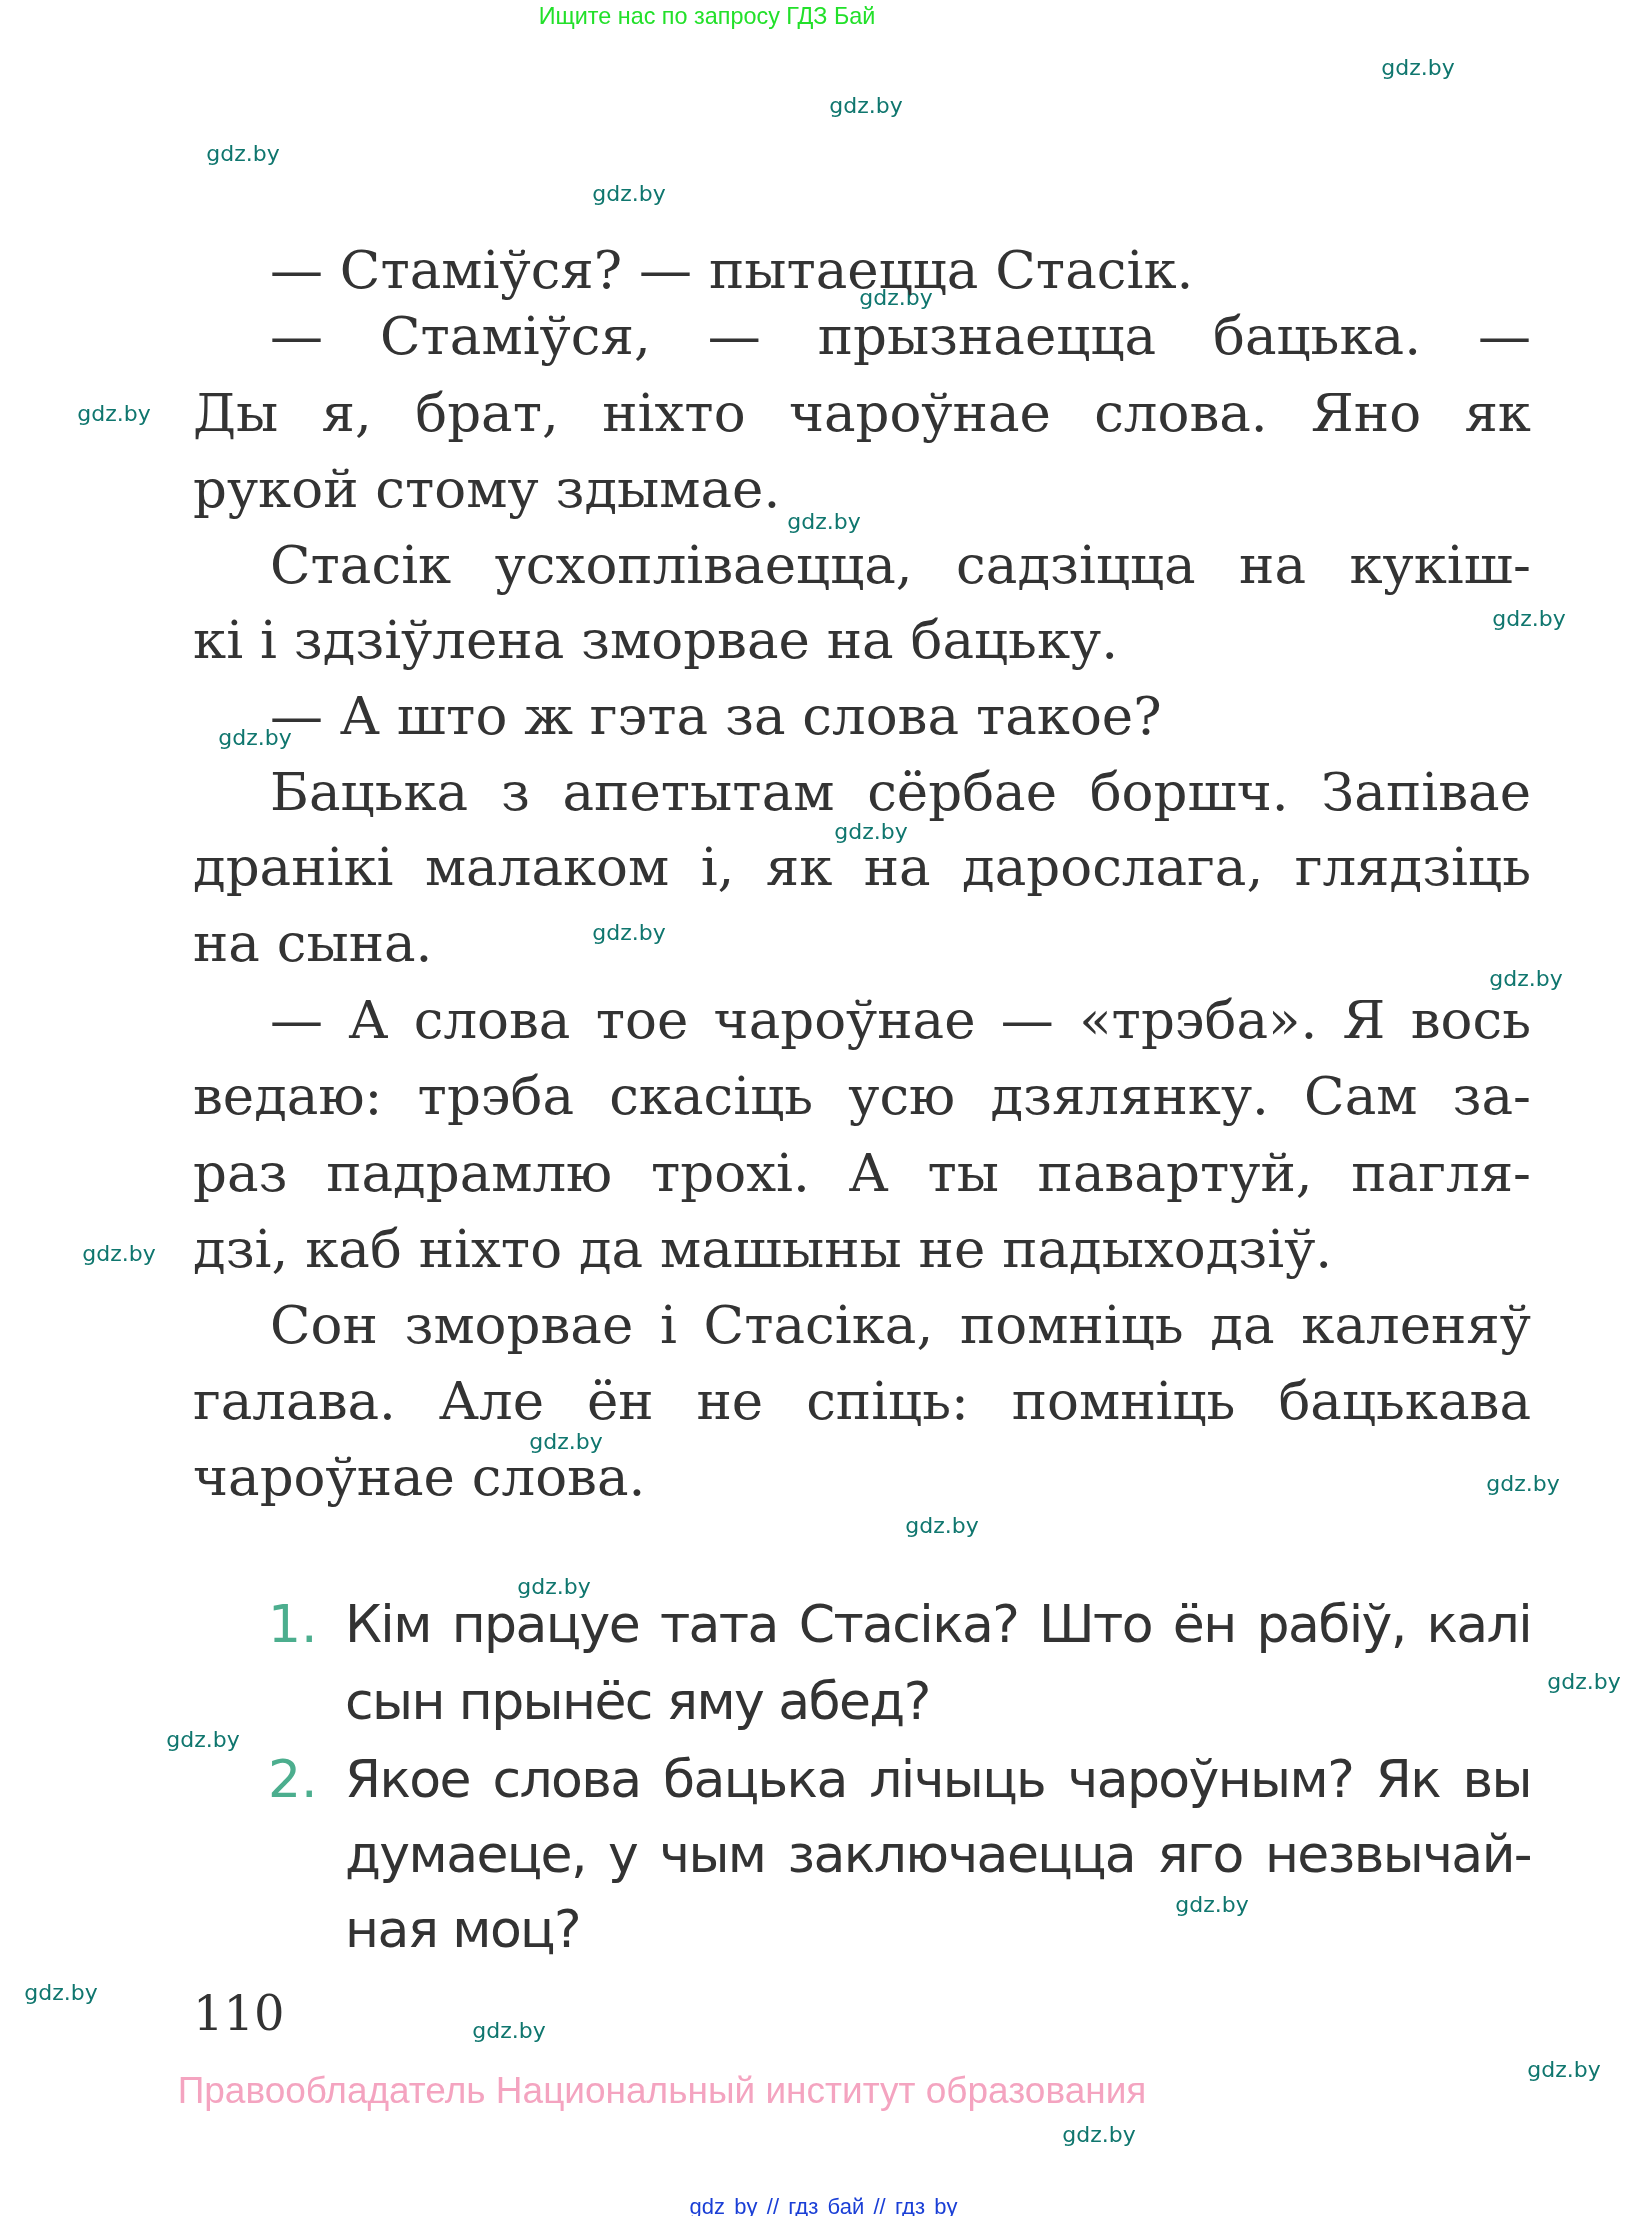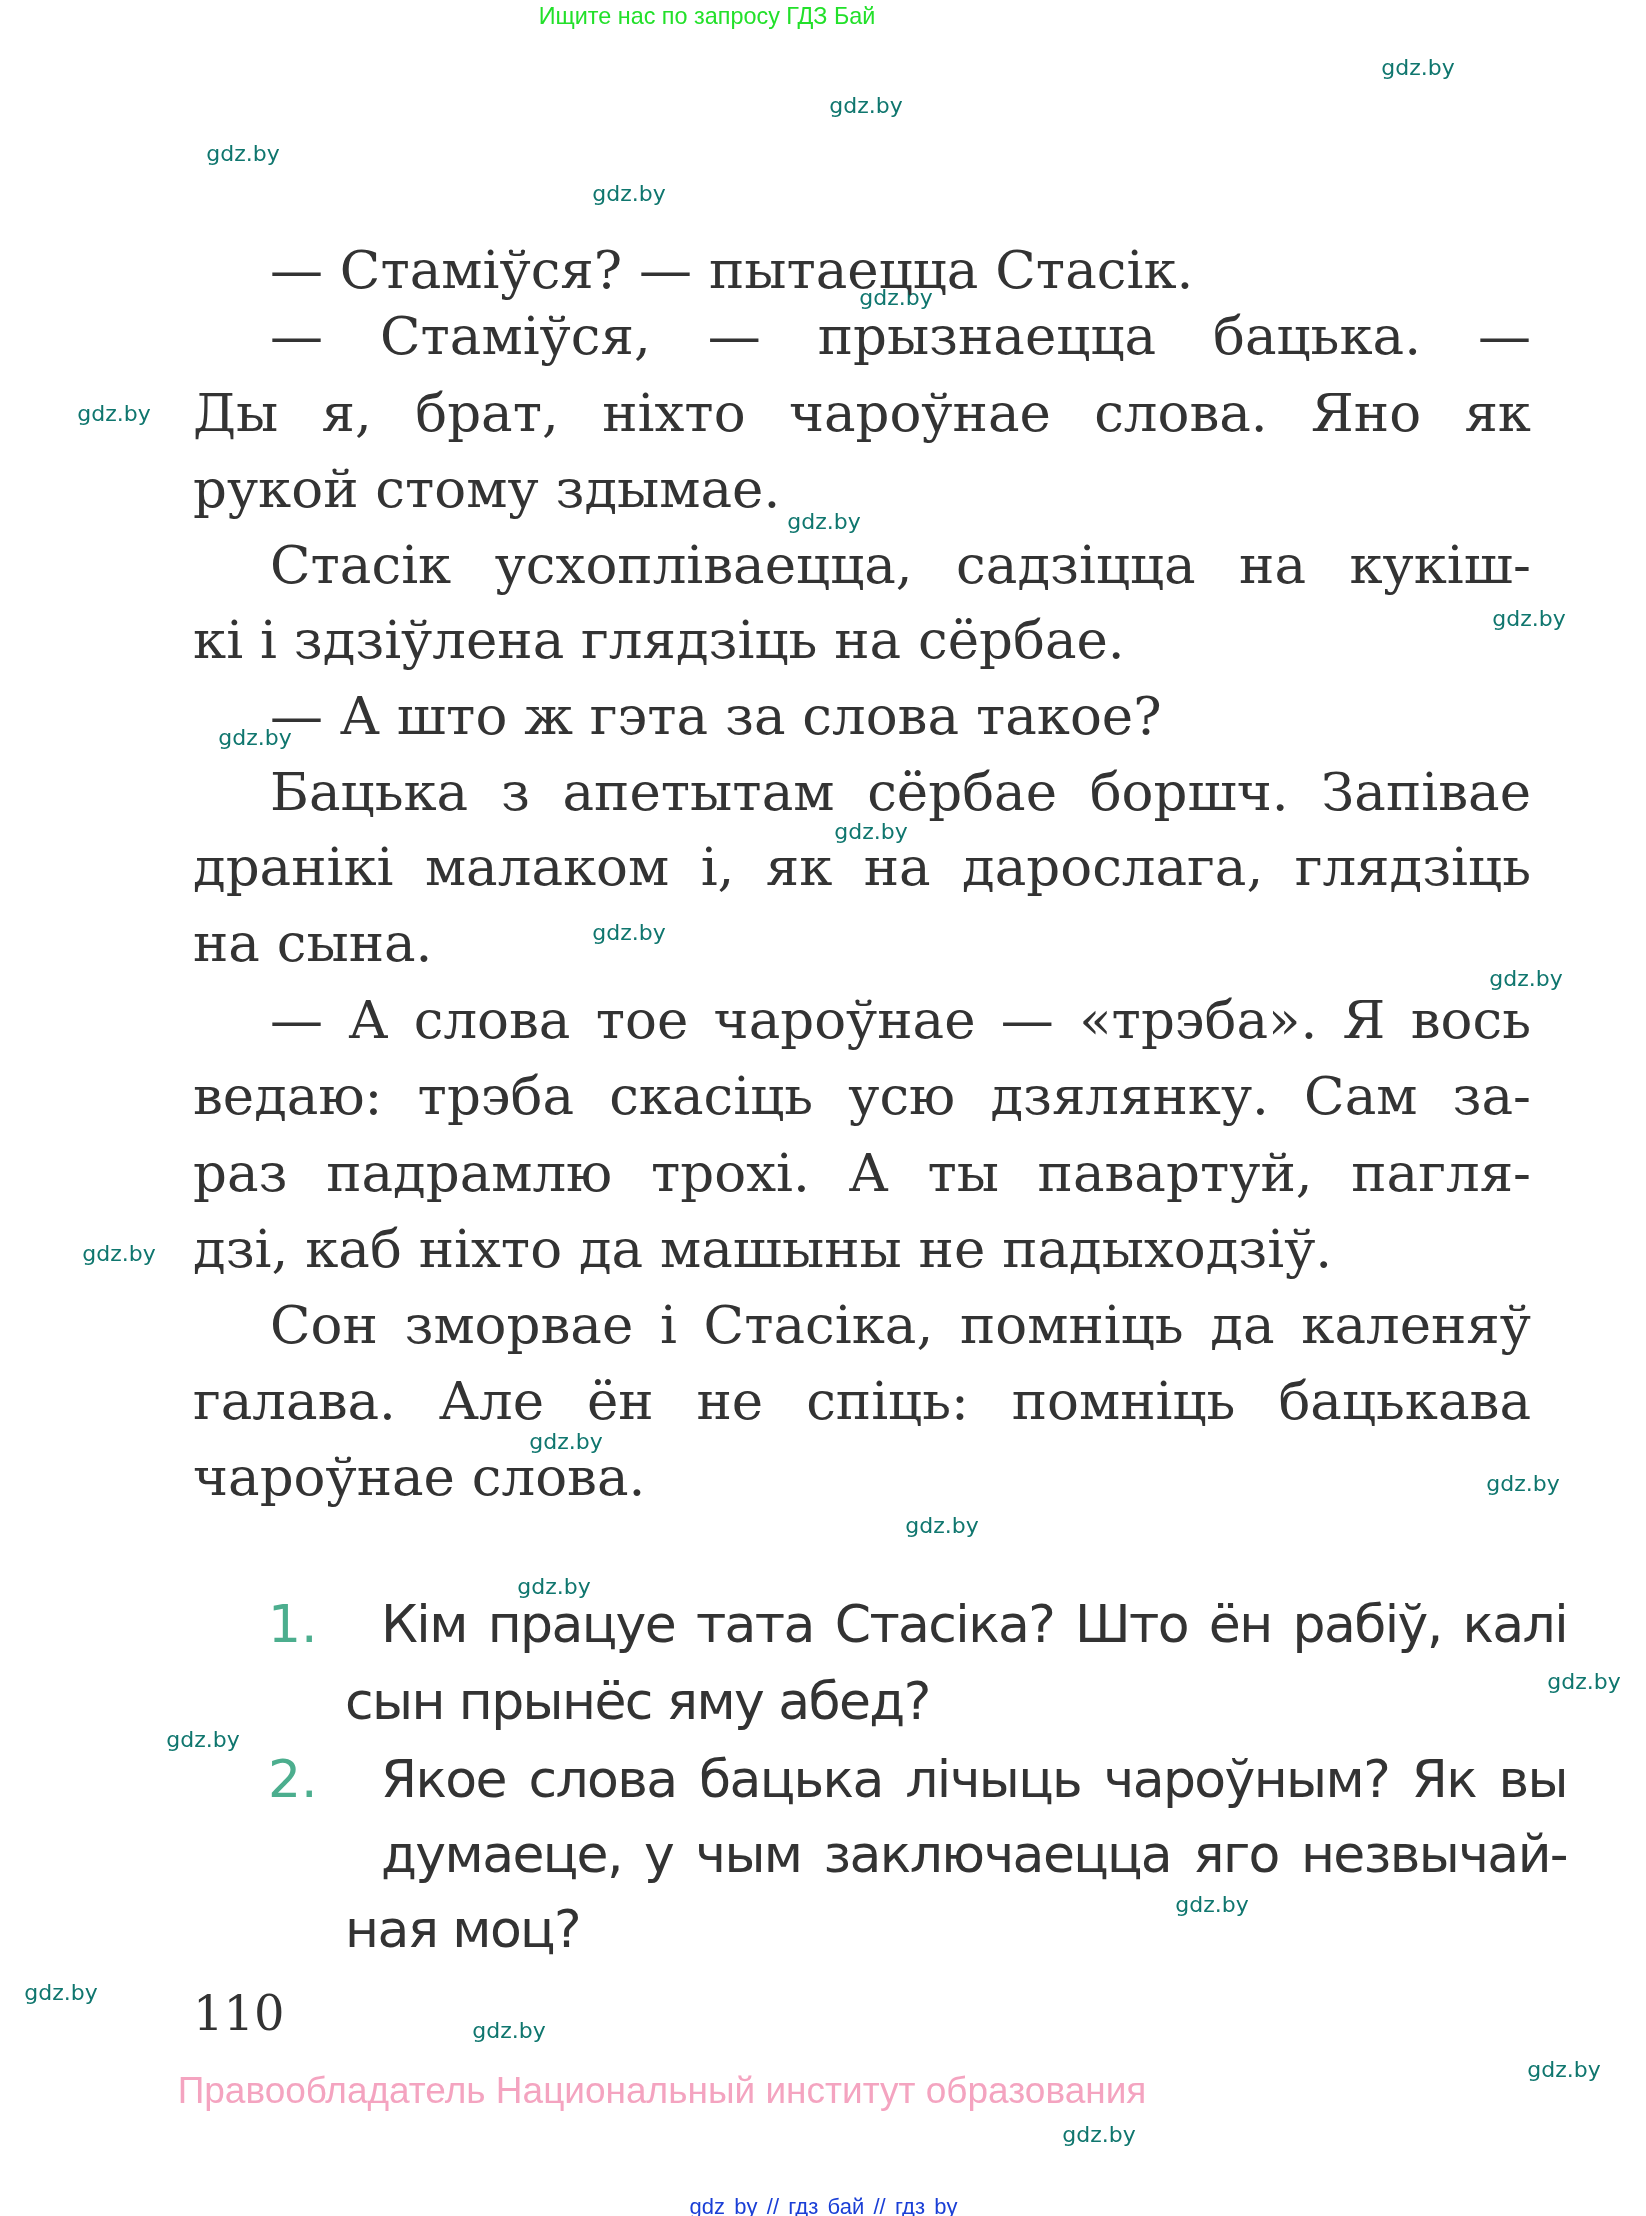--- a/index.html
+++ b/index.html
@@ -81,7 +81,7 @@
   <div class="line just" style="top:412px">Ды я, брат, ніхто чароўнае слова. Яно як</div>
   <div class="line" style="top:488px">рукой стому здымае.</div>
   <div class="line indent just" style="top:564px">Стасік усхопліваецца, садзіцца на кукіш-</div>
-  <div class="line" style="top:639px">кі і здзіўлена глядзіць на сёрбае.</div>
+  <div class="line" style="top:639px">кі і здзіўлена зморвае на бацьку.</div>
   <div class="line indent" style="top:715px">— А што ж гэта за слова такое?</div>
   <div class="line indent just" style="top:791px">Бацька з апетытам сёрбае боршч. Запівае</div>
   <div class="line just" style="top:866px">дранікі малаком і, як на дарослага, глядзіць</div>

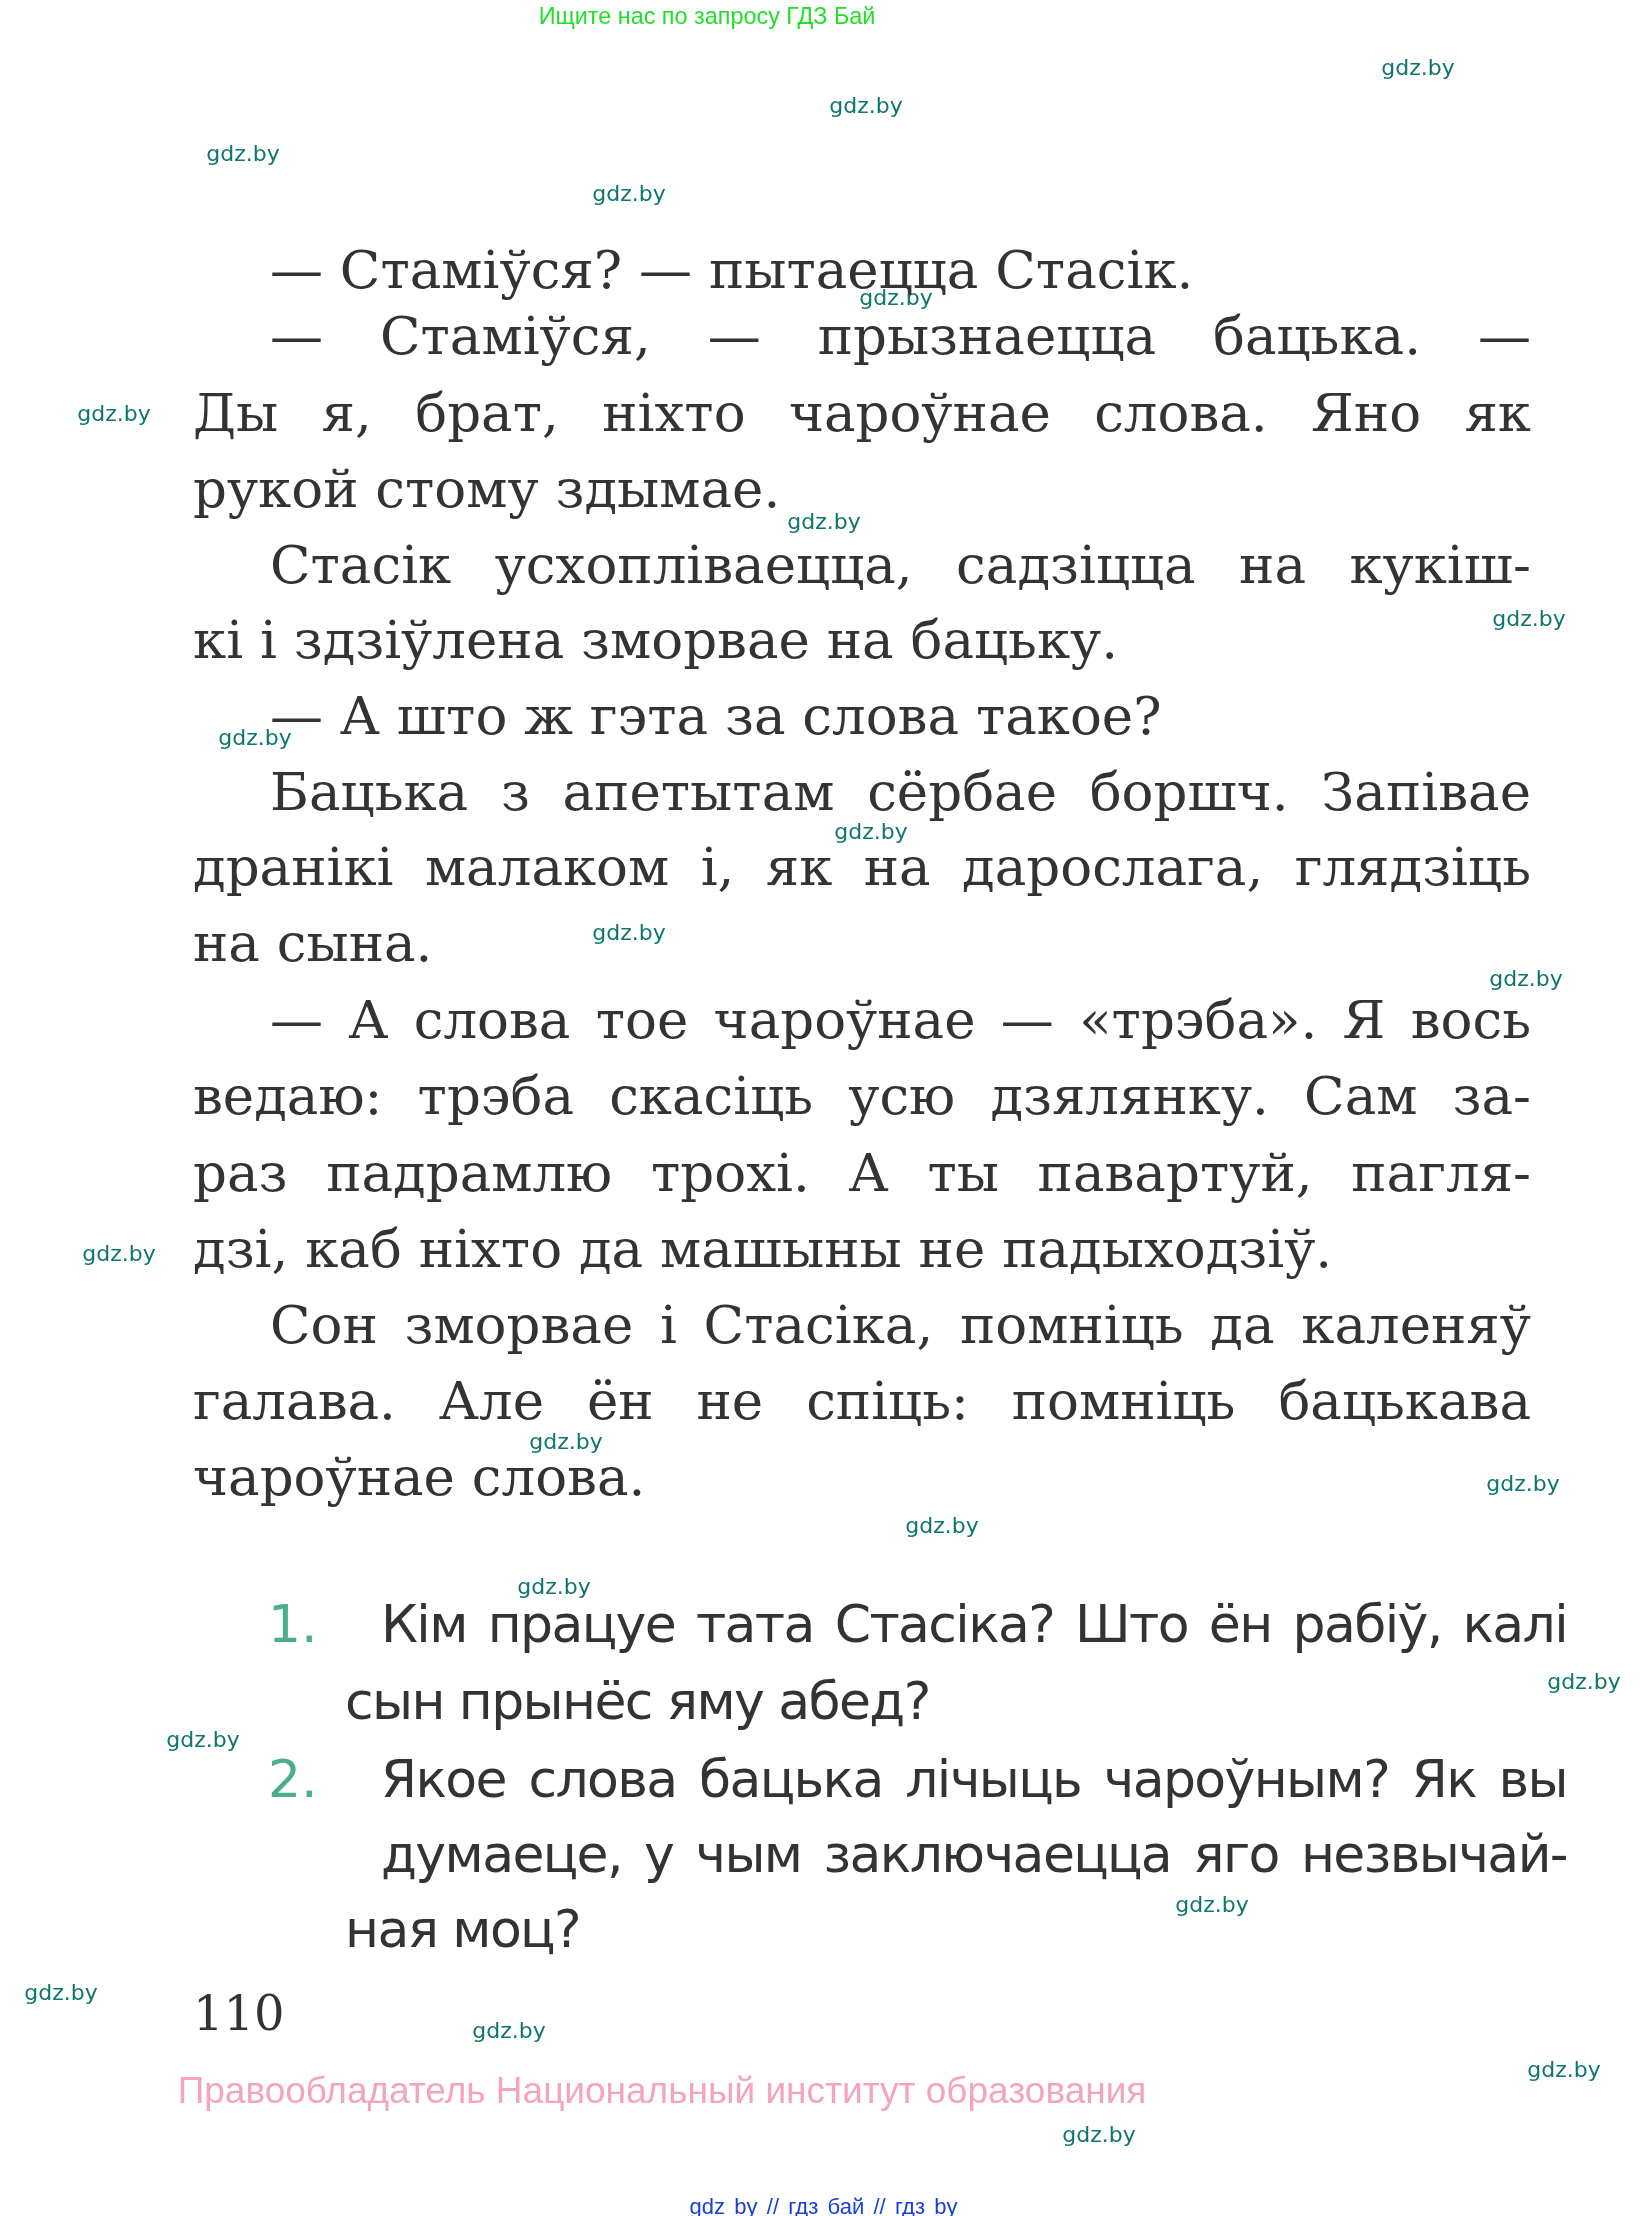--- a/index.html
+++ b/index.html
@@ -29,7 +29,7 @@
     font-family: "DejaVu Sans", sans-serif; font-size: 52px; color: #333;
     white-space: nowrap; transform: translateY(-50%); letter-spacing: -1.6px;
   }
-  .q-line.just { text-align: justify; text-align-last: justify; margin-left: 36px; }
+  .q-line.just { text-align: justify; text-align-last: justify; }
   .page-num {
     position: absolute; left: 193px; top: 2013px; transform: translateY(-50%);
     font-family: "DejaVu Serif", serif; font-size: 48px; color: #333;

